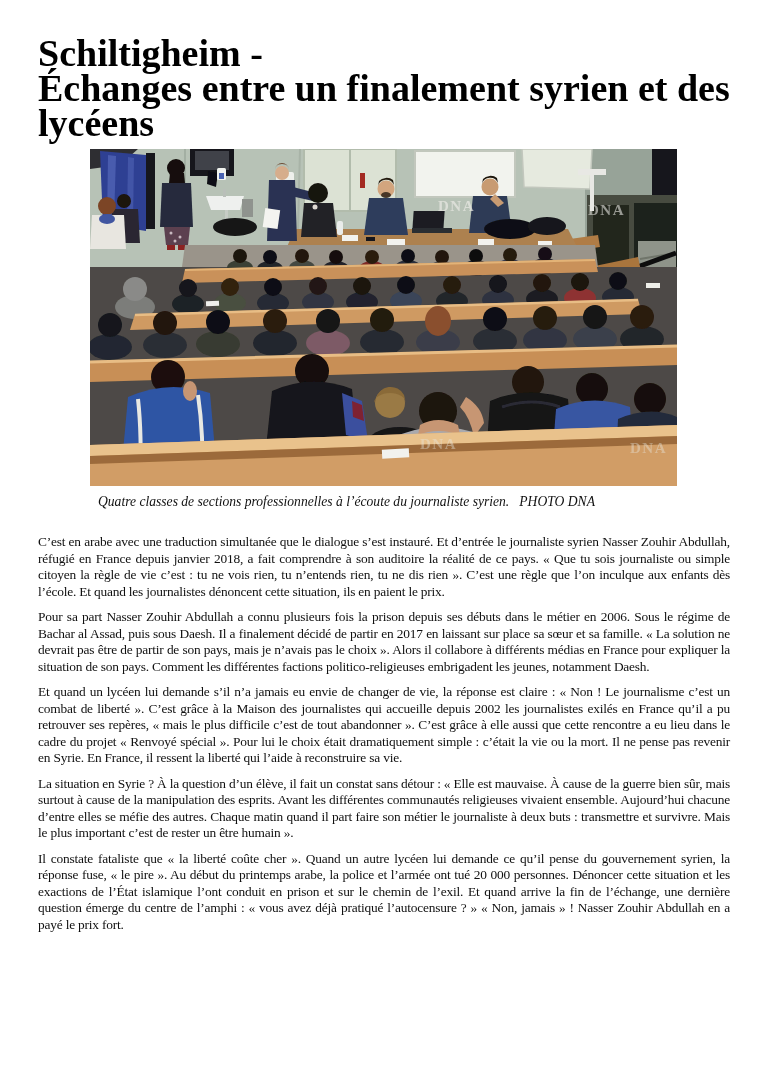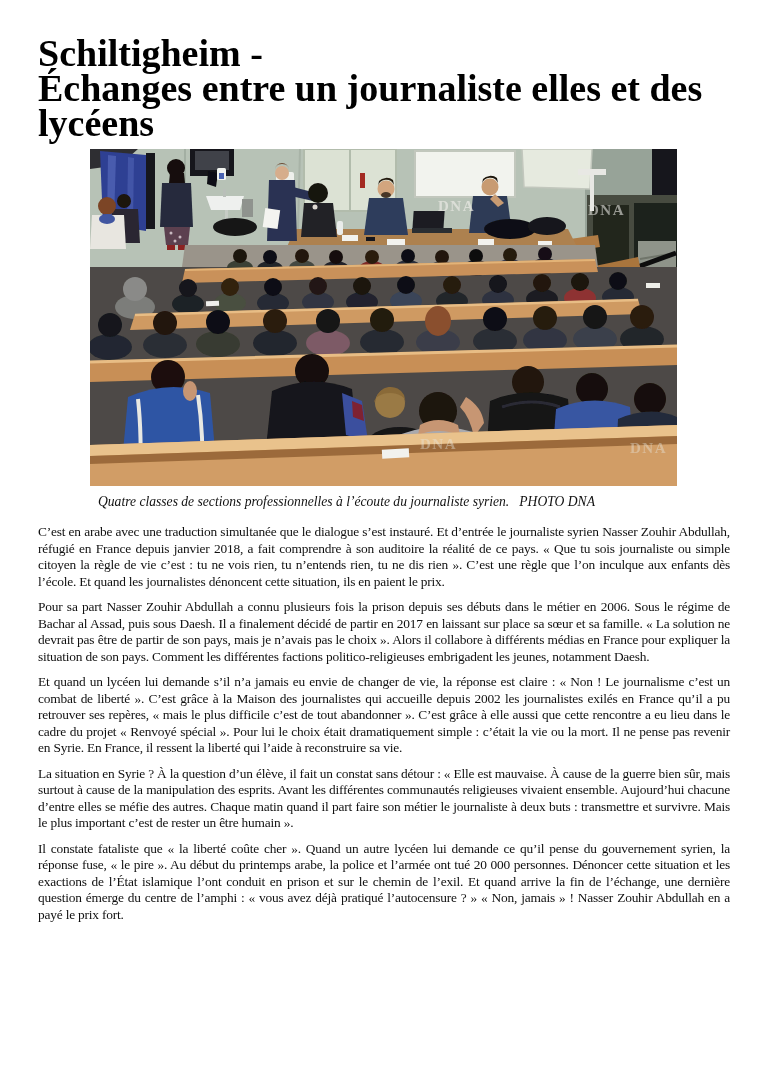--- a/index.html
+++ b/index.html
@@ -39,7 +39,7 @@
   <header>
     <h1 class="headline">
       <span class="t-line">Schiltigheim -</span>
-      <span class="t-line">Échanges entre un journaliste elles et des lycéens</span>
+      <span class="t-line">Échanges entre un finalement syrien et des lycéens</span>
     </h1>
   </header>
 

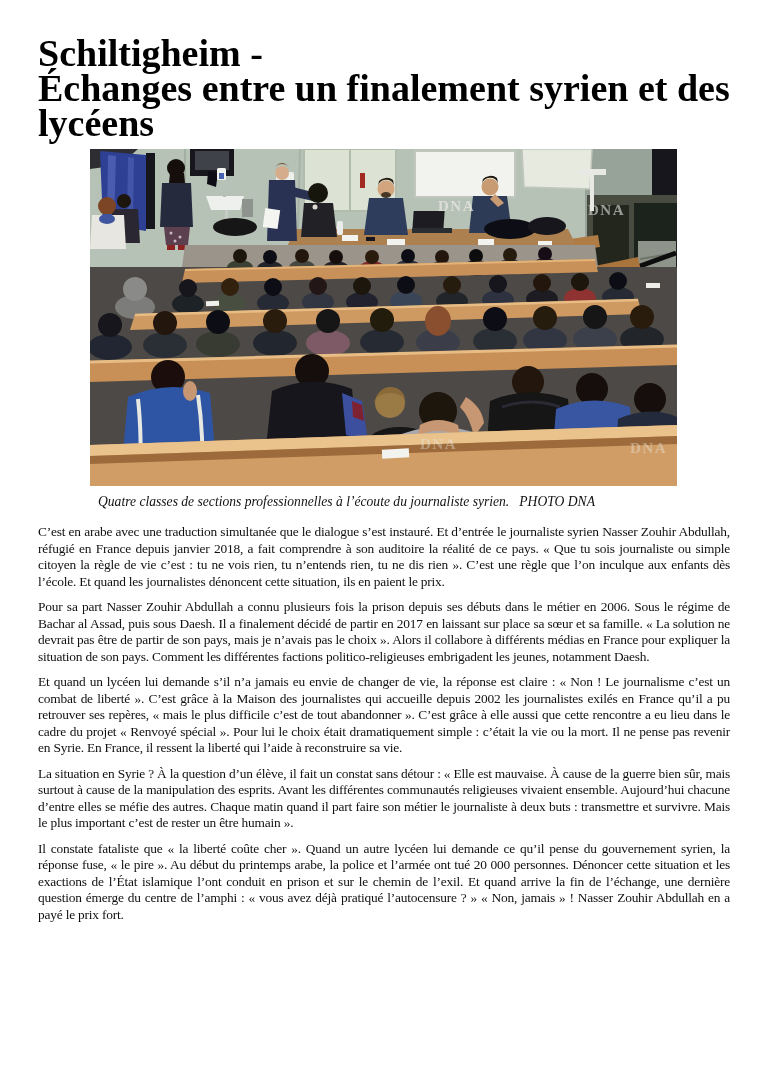--- a/index.html
+++ b/index.html
@@ -24,7 +24,7 @@
     font-size:13.6px; line-height:17px; font-style:italic; color:#111;
   }
   figcaption .credit { margin-left:10px; }
-  section.body-text { margin-top:14px; }
+  section.body-text { margin-top:24px; }
   section.body-text p {
     margin:0 0 9px 0; font-size:13.4px; line-height:16.5px;
     letter-spacing:-0.2px; text-align:justify; color:#101010;

